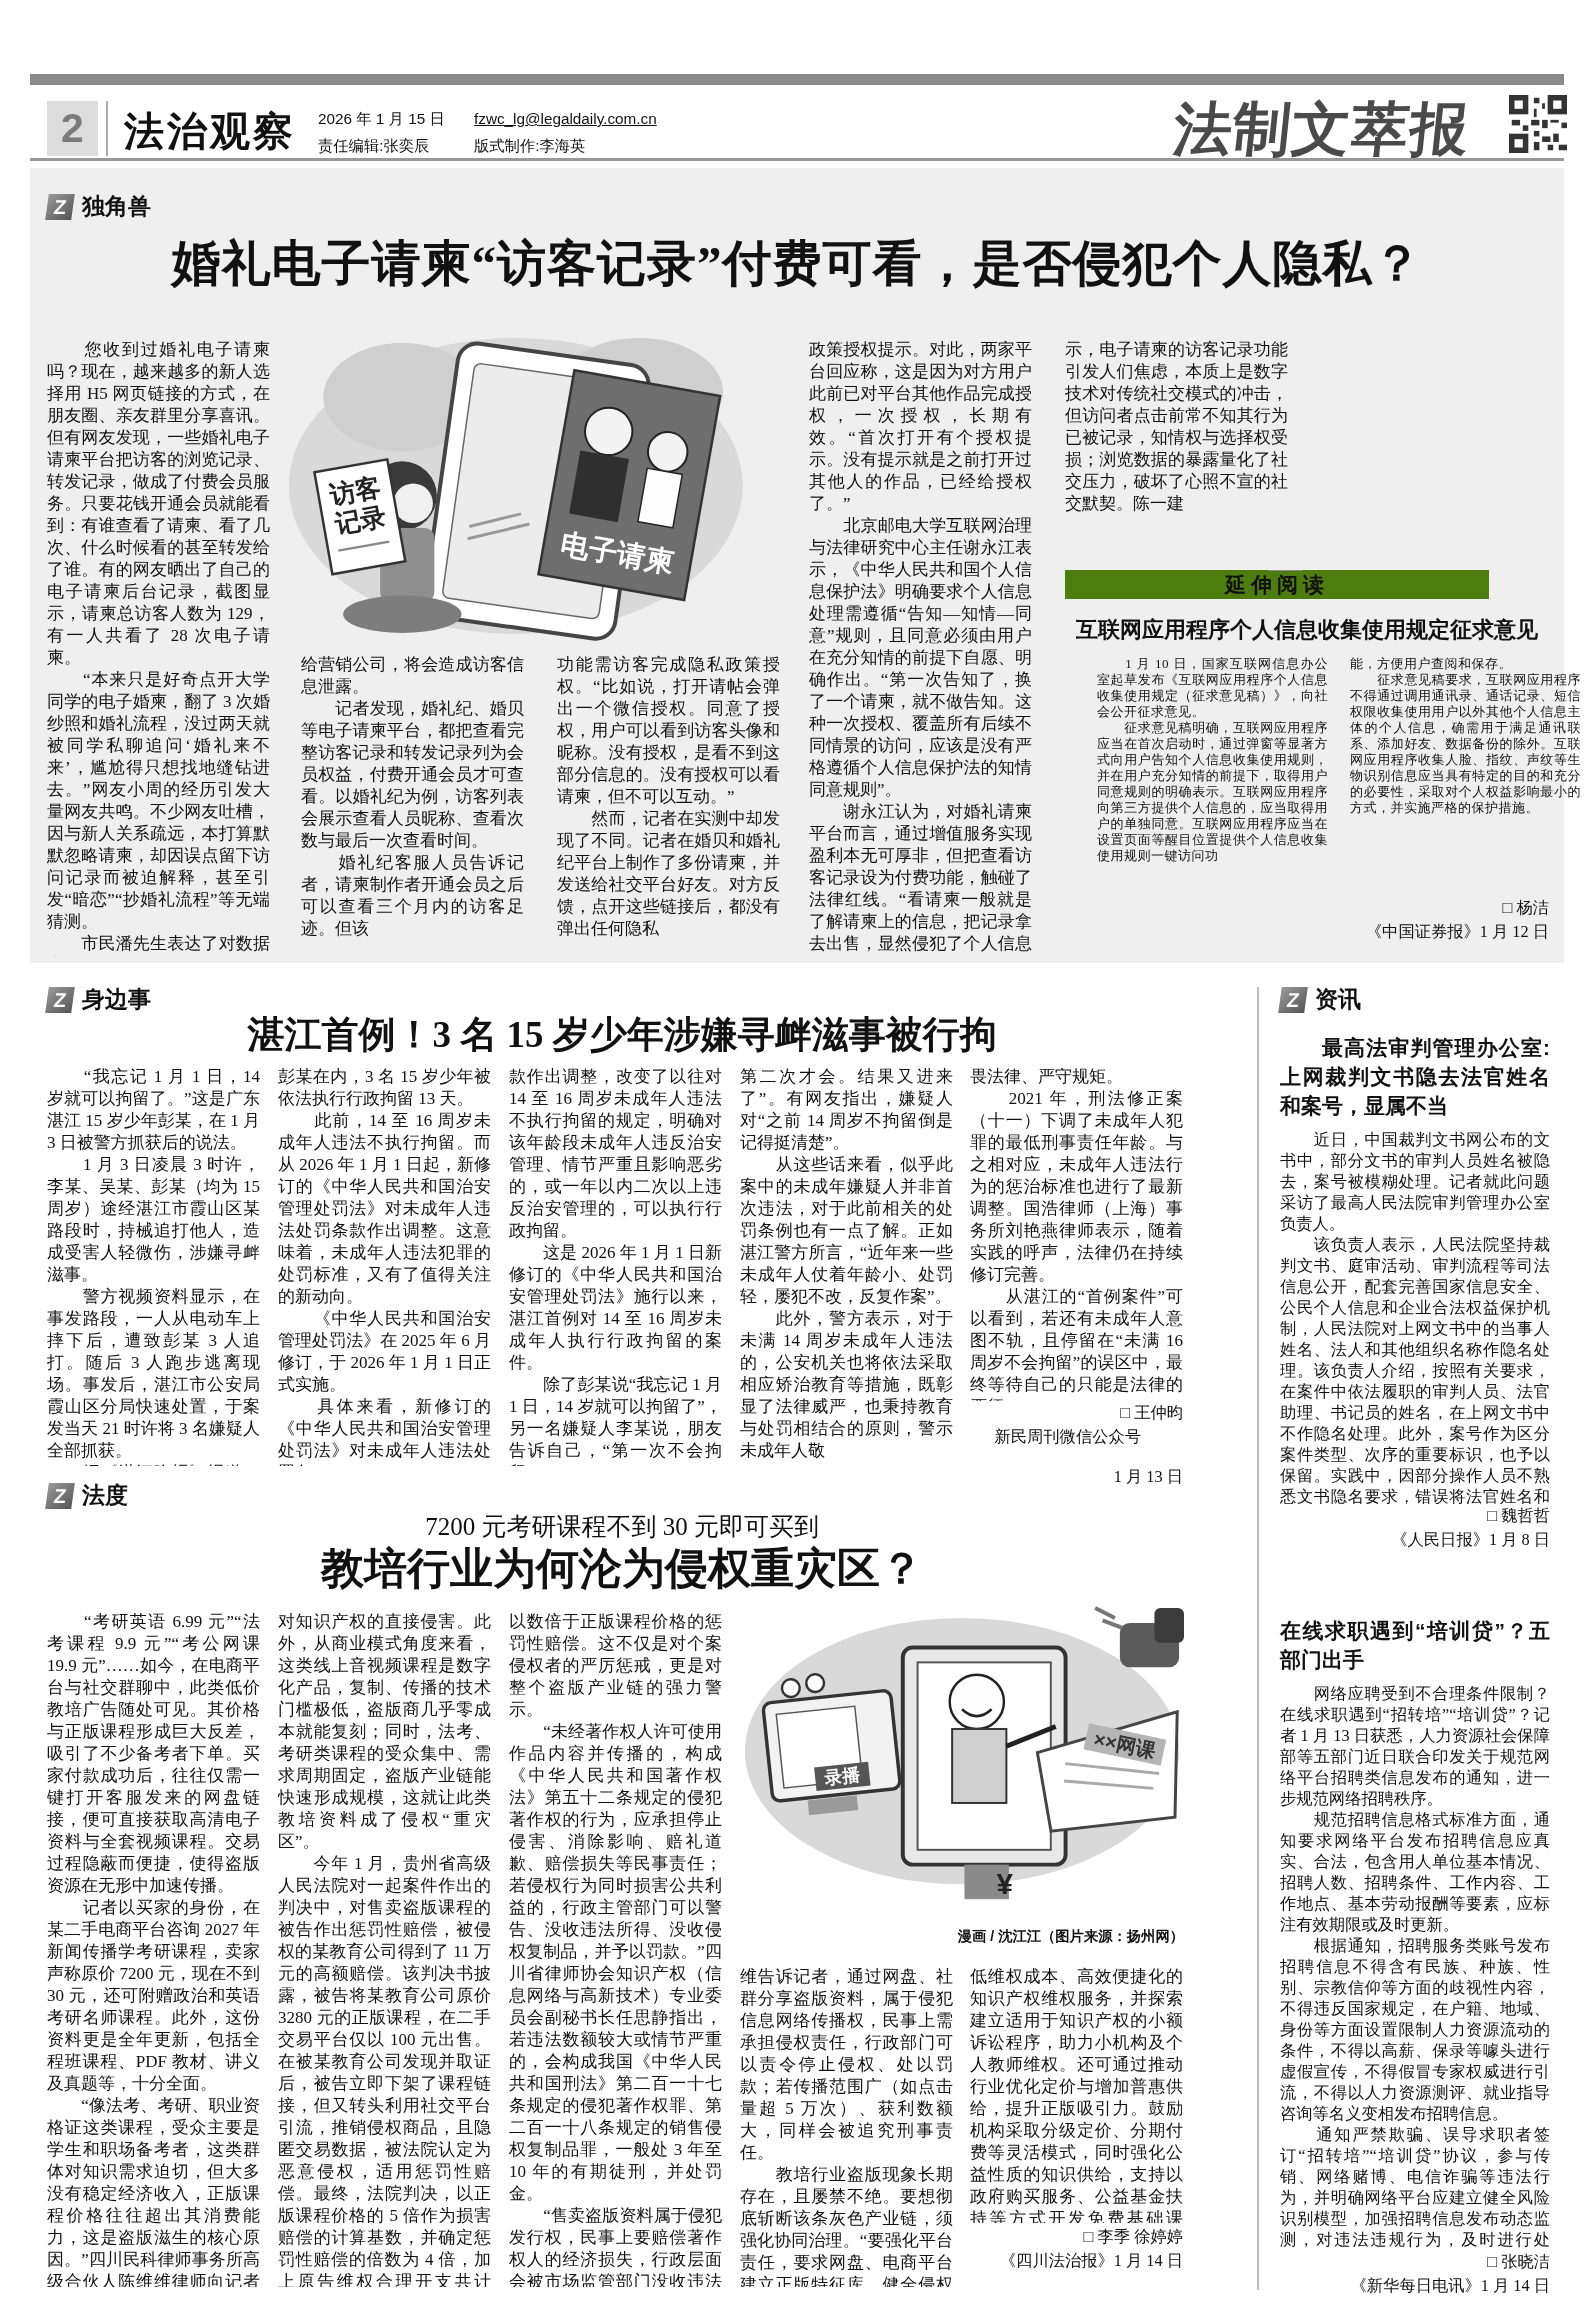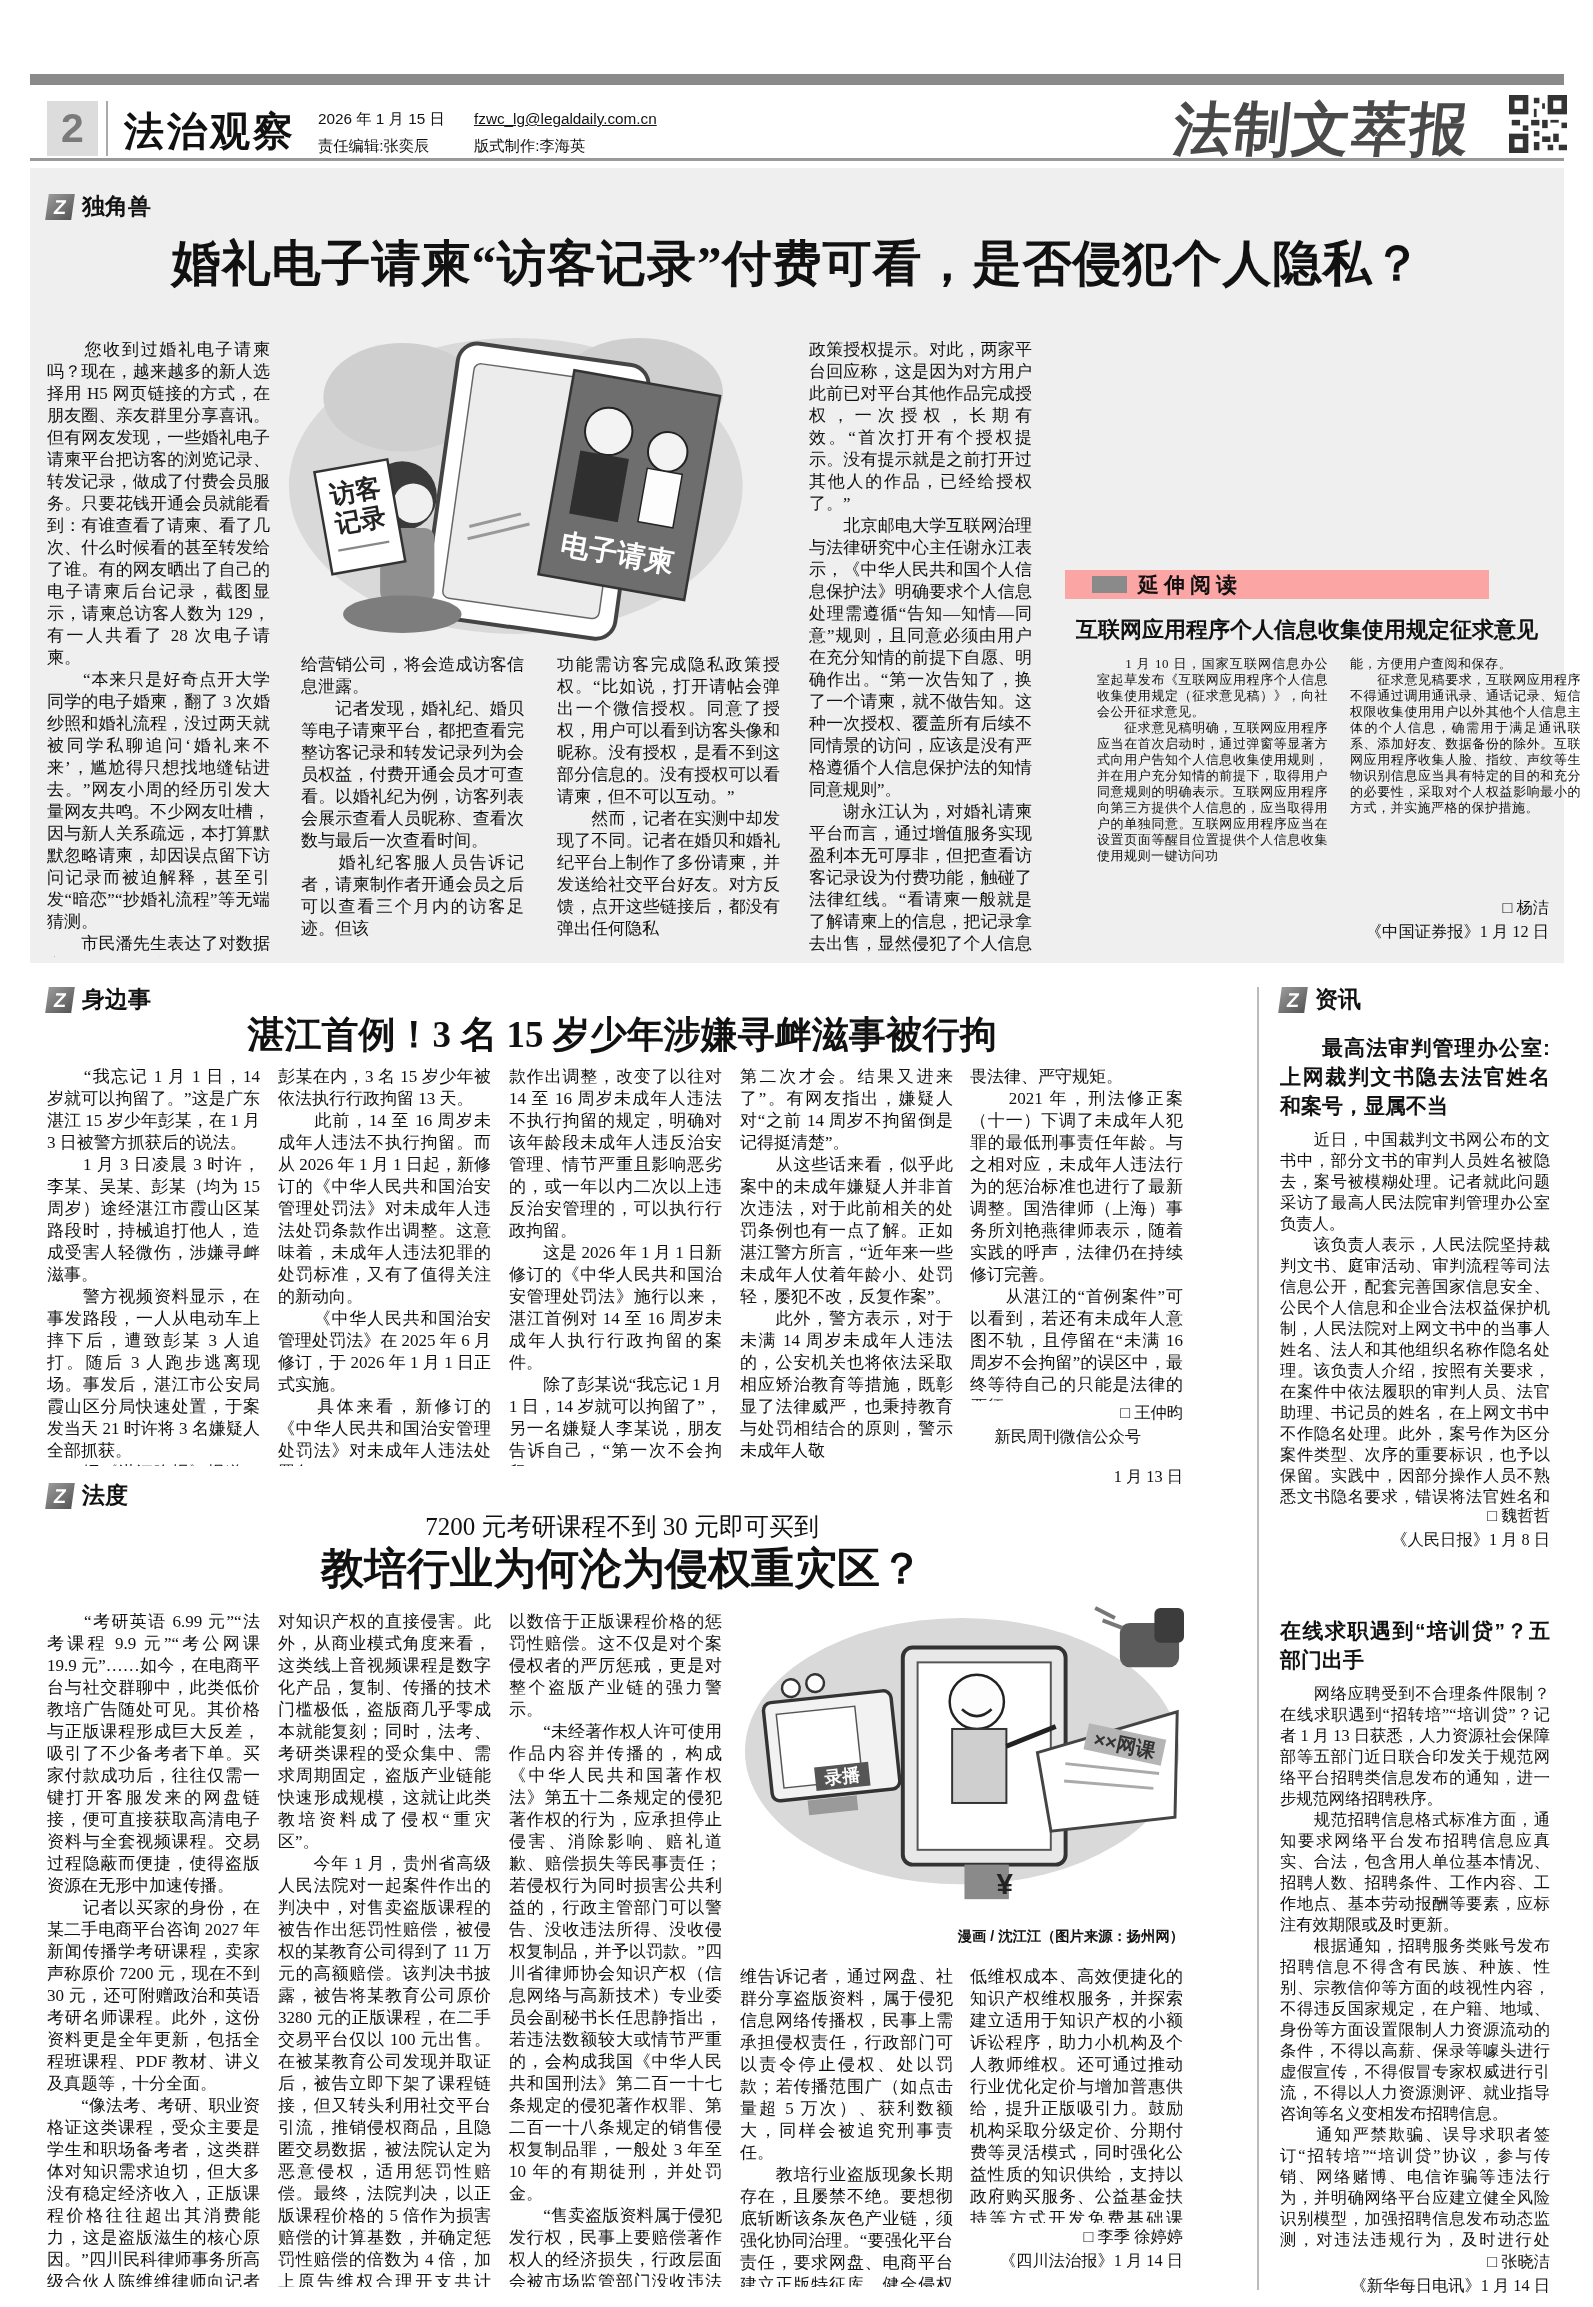--- a/index.html
+++ b/index.html
@@ -150,6 +150,7 @@
 　　北京邮电大学互联网治理与法律研究中心主任谢永江表示，《中华人民共和国个人信息保护法》明确要求个人信息处理需遵循“告知—知情—同意”规则，且同意必须由用户在充分知情的前提下自愿、明确作出。“第一次告知了，换了一个请柬，就不做告知。这种一次授权、覆盖所有后续不同情景的访问，应该是没有严格遵循个人信息保护法的知情同意规则”。
 　　谢永江认为，对婚礼请柬平台而言，通过增值服务实现盈利本无可厚非，但把查看访客记录设为付费功能，触碰了法律红线。“看请柬一般就是了解请柬上的信息，把记录拿去出售，显然侵犯了个人信息权利。”
 　　国家二级心理咨询师陈一表</div>
+  <div class="col a1col" style="left:1065px;top:339px;width:223px;height:207px;">示，电子请柬的访客记录功能引发人们焦虑，本质上是数字技术对传统社交模式的冲击，但访问者点击前常不知其行为已被记录，知情权与选择权受损；浏览数据的暴露量化了社交压力，破坏了心照不宣的社交默契。陈一建</div>
 
   <div class="abs ys-box">
     <div class="ys-bar">

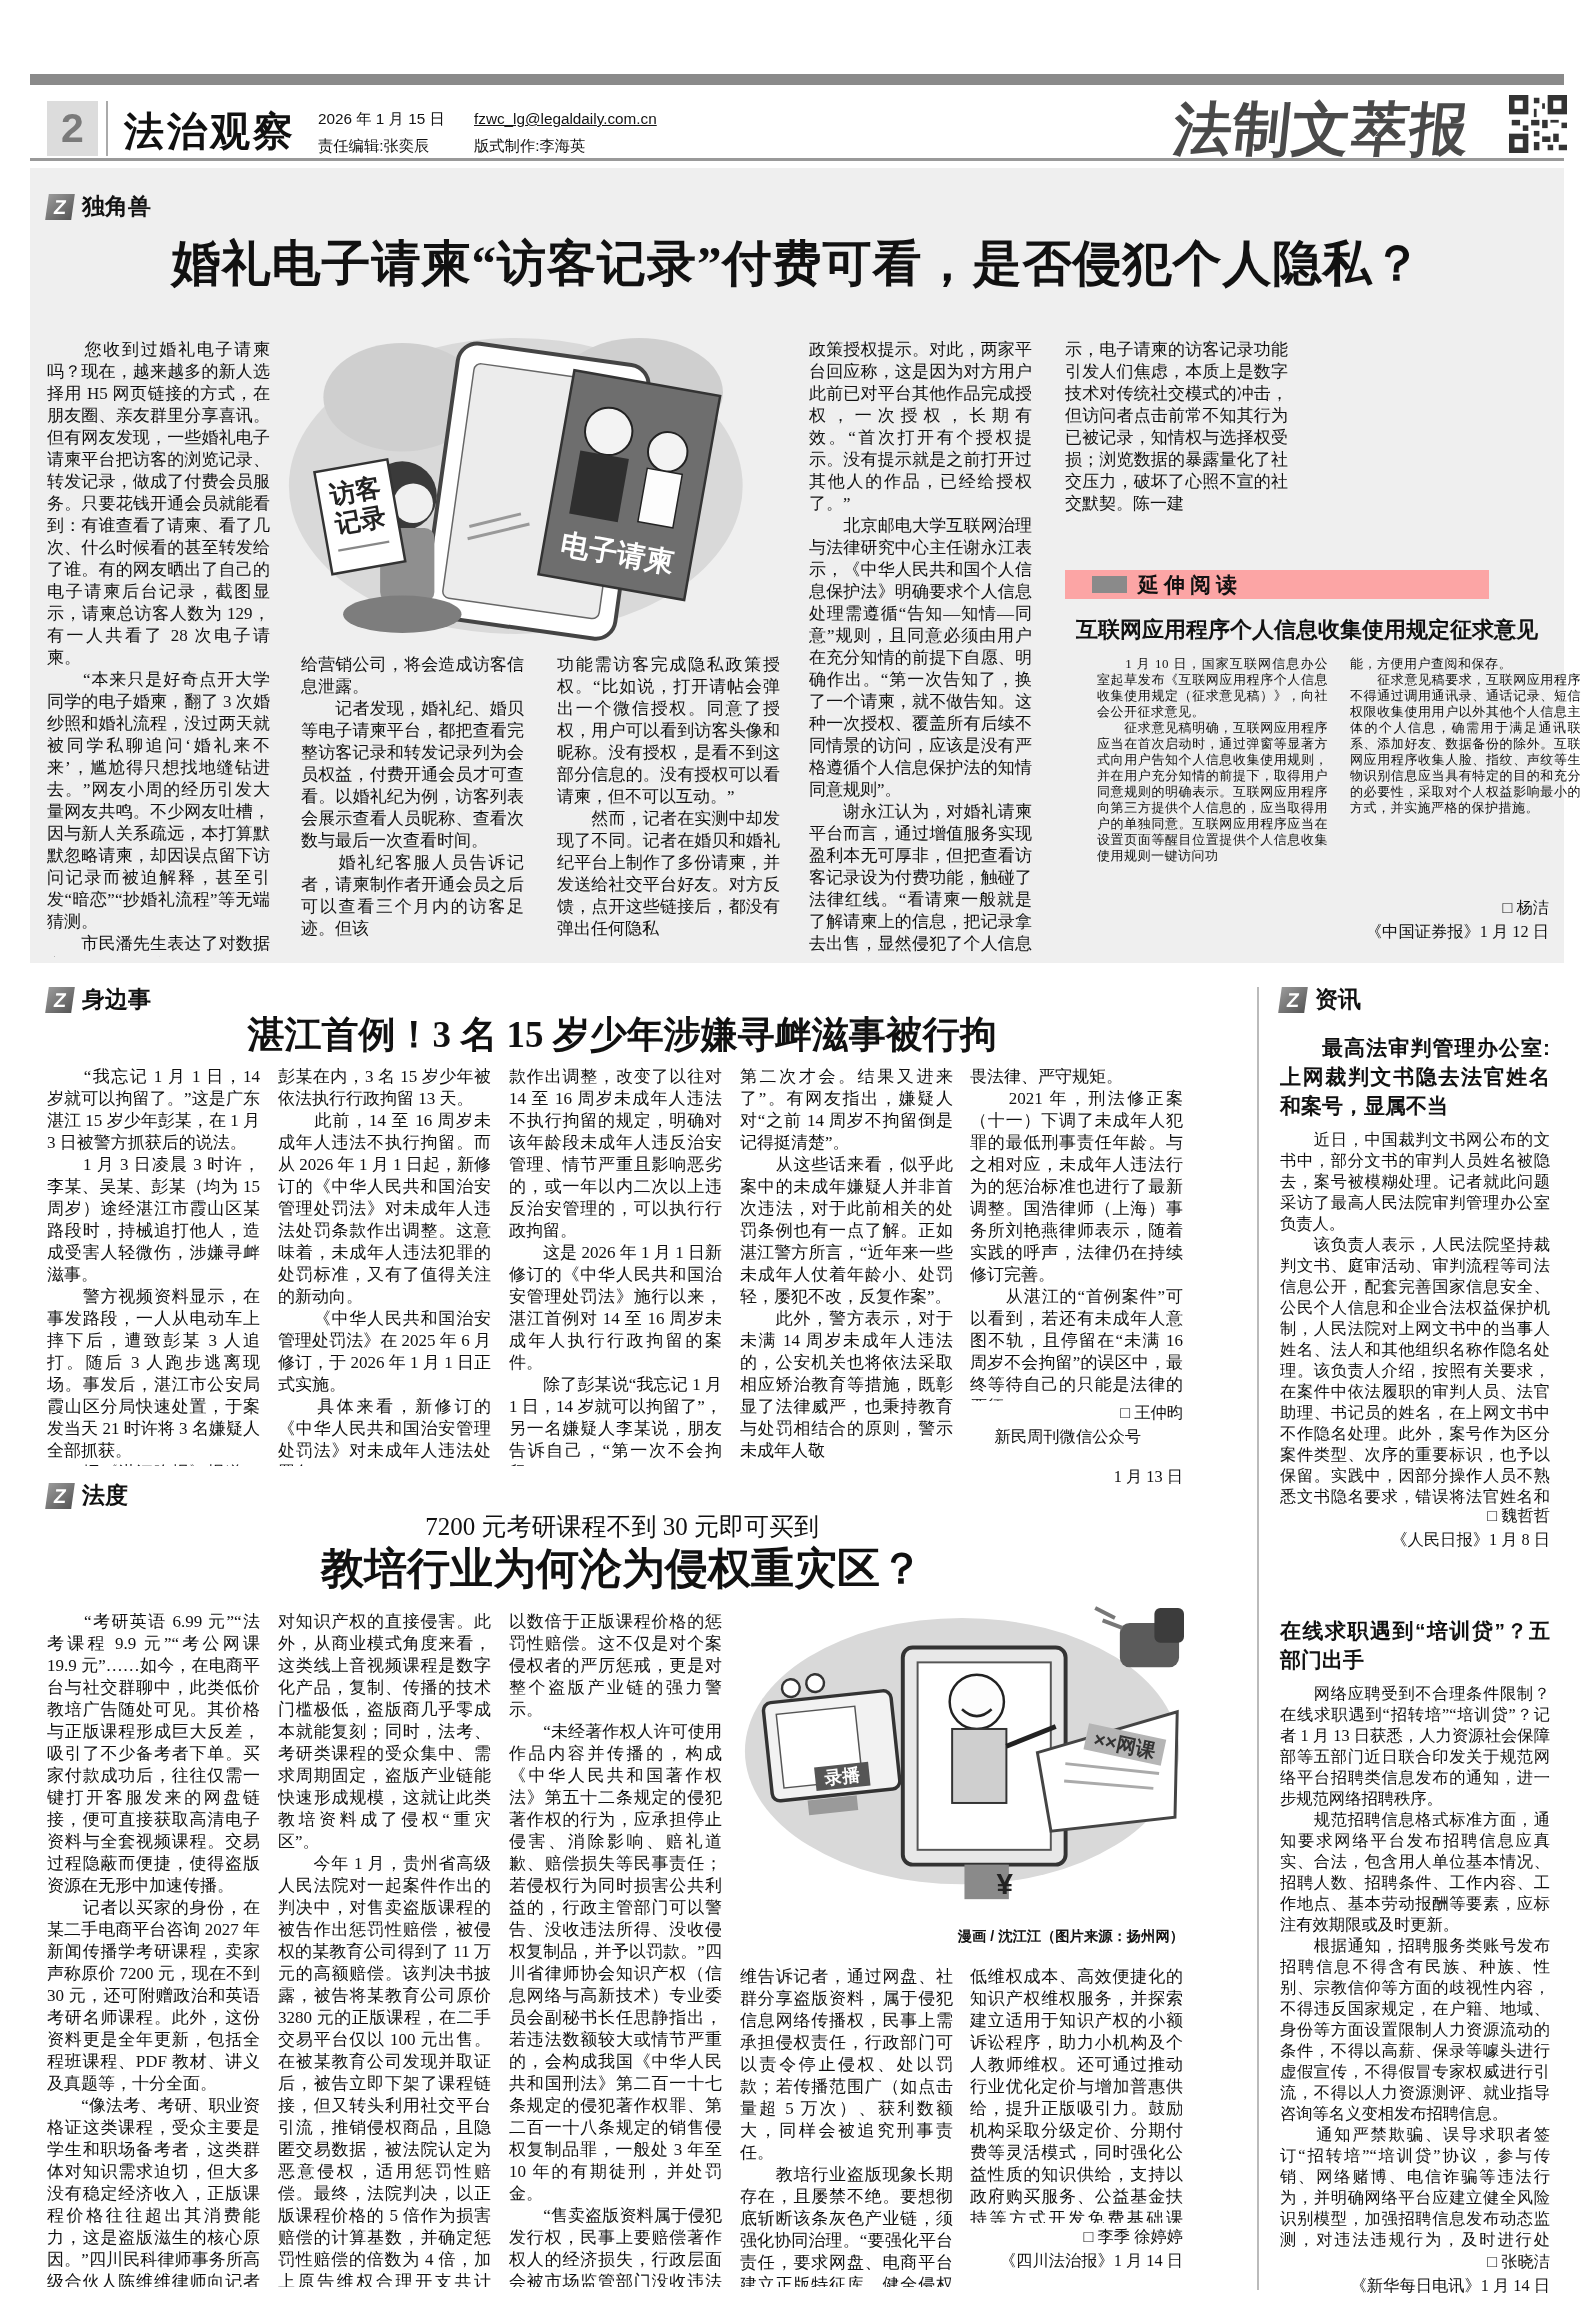--- a/index.html
+++ b/index.html
@@ -30,7 +30,7 @@
   .a1col{line-height:22px;}
   .byline{text-align:right;font-size:16.3px;line-height:24px;white-space:pre-wrap;}
   .ys-box{left:1065px;top:570px;width:484px;height:387px;}
-  .ys-bar{position:absolute;left:0;top:0;width:424px;height:29px;background:#fca5a5;display:flex;align-items:center;}
+  .ys-bar{position:absolute;left:0;top:0;width:424px;height:29px;background:#4d7c0f;display:flex;align-items:center;flex-direction:column;}
   .ys-sq{width:35px;height:17px;background:#8a8a8a;margin:0 11px 0 27px;}
   .ys-bar span{font-size:21px;font-weight:bold;letter-spacing:5px;font-family:"Liberation Sans",sans-serif;}
   .ys-head{position:absolute;left:0;top:45px;width:100%;text-align:center;font-size:22px;font-weight:bold;

